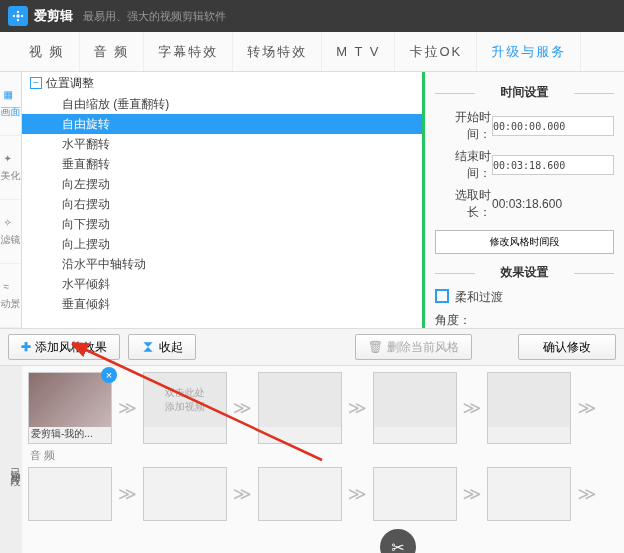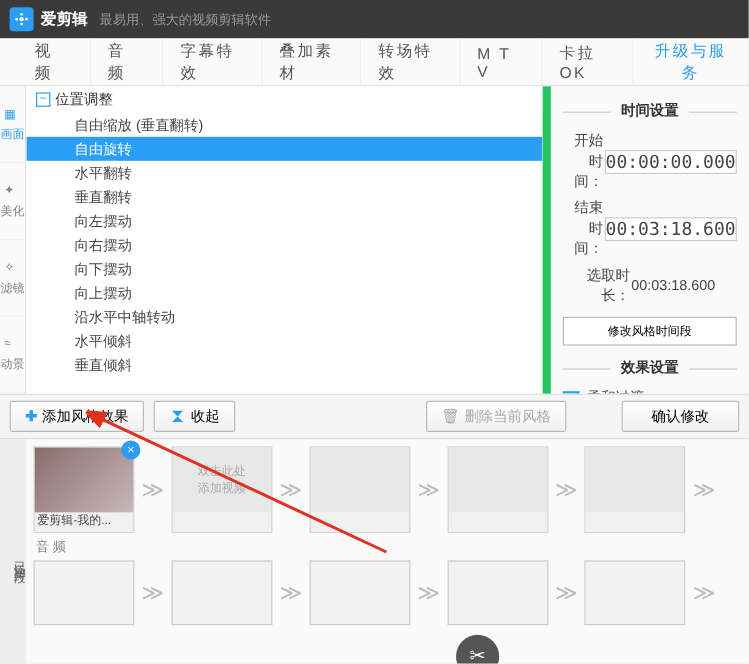--- a/index.html
+++ b/index.html
@@ -98,7 +98,6 @@
   <div class="maintab">视 频</div>
   <div class="maintab">音 频</div>
   <div class="maintab">字幕特效</div>
-  <div class="maintab">叠加素材</div>
   <div class="maintab">转场特效</div>
   <div class="maintab">M T V</div>
   <div class="maintab">卡拉OK</div>

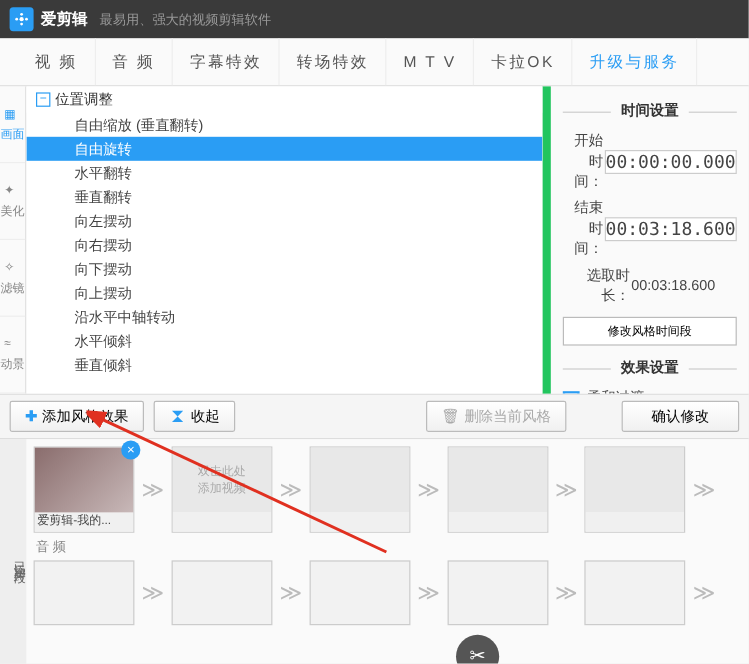--- a/index.html
+++ b/index.html
@@ -35,7 +35,7 @@
 .tree-item.selected { background: #2a9df4; color: #fff; }
 
 
-.rightpanel { width: 172px; background: #fafafa; border-left: 7px solid #22c55e; padding: 8px 10px; font-size: 12px; color: #444; overflow: hidden; }
+.rightpanel { width: 202px; background: #fafafa; border-left: 3px solid #22c55e; padding: 8px 10px; font-size: 12px; color: #444; overflow: hidden; }
 .panel-title { text-align: center; font-weight: bold; color: #333; margin: 4px 0 8px; position: relative; }
 .panel-title::before, .panel-title::after { content: ""; position: absolute; top: 50%; width: 40px; height: 1px; background: #ccc; }
 .panel-title::before { left: 0; }

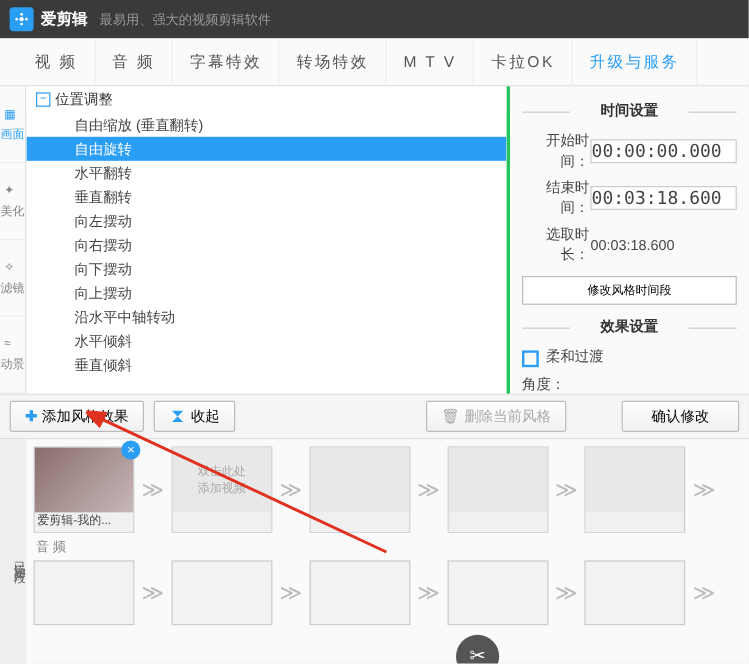--- a/index.html
+++ b/index.html
@@ -42,7 +42,7 @@
 .panel-title::after { right: 0; }
 .field { display: flex; align-items: center; margin-bottom: 5px; }
 .field-label { width: 56px; text-align: right; margin-right: 1px; }
-.field-value { flex: 1; height: 20px; border: 1px solid #ccc; background: #fff; font-size: 15px; padding: 0 0; font-family: monospace; display: flex; align-items: center; }
+.field-value { flex: 1; height: 20px; border: 1px solid #ccc; background: #fff; font-size: 10px; padding: 0 0; font-family: monospace; display: flex; align-items: center; }
 .btn-wide { width: 100%; height: 24px; border: 1px solid #bbb; background: #fff; font-size: 10px; cursor: pointer; margin: 4px 0 6px; }
 .checkbox-row { display: flex; align-items: flex-end; margin: 4px 0 6px; }
 .checkbox { width: 14px; height: 14px; border: 2px solid #2a9df4; margin-right: 6px; }

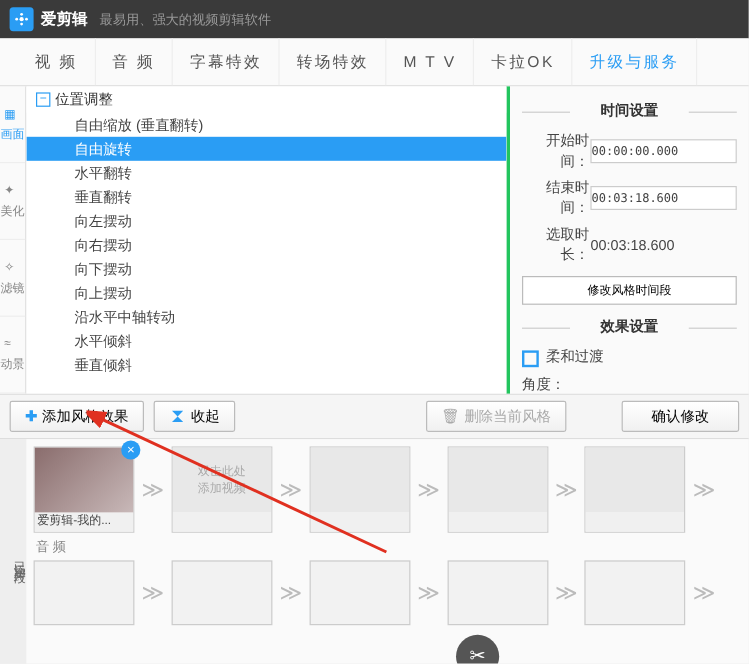--- a/index.html
+++ b/index.html
@@ -44,7 +44,7 @@
 .field-label { width: 56px; text-align: right; margin-right: 1px; }
 .field-value { flex: 1; height: 20px; border: 1px solid #ccc; background: #fff; font-size: 10px; padding: 0 0; font-family: monospace; display: flex; align-items: center; }
 .btn-wide { width: 100%; height: 24px; border: 1px solid #bbb; background: #fff; font-size: 10px; cursor: pointer; margin: 4px 0 6px; }
-.checkbox-row { display: flex; align-items: flex-end; margin: 4px 0 6px; }
+.checkbox-row { display: flex; align-items: flex-start; margin: 4px 0 6px; }
 .checkbox { width: 14px; height: 14px; border: 2px solid #2a9df4; margin-right: 6px; }
 
 

